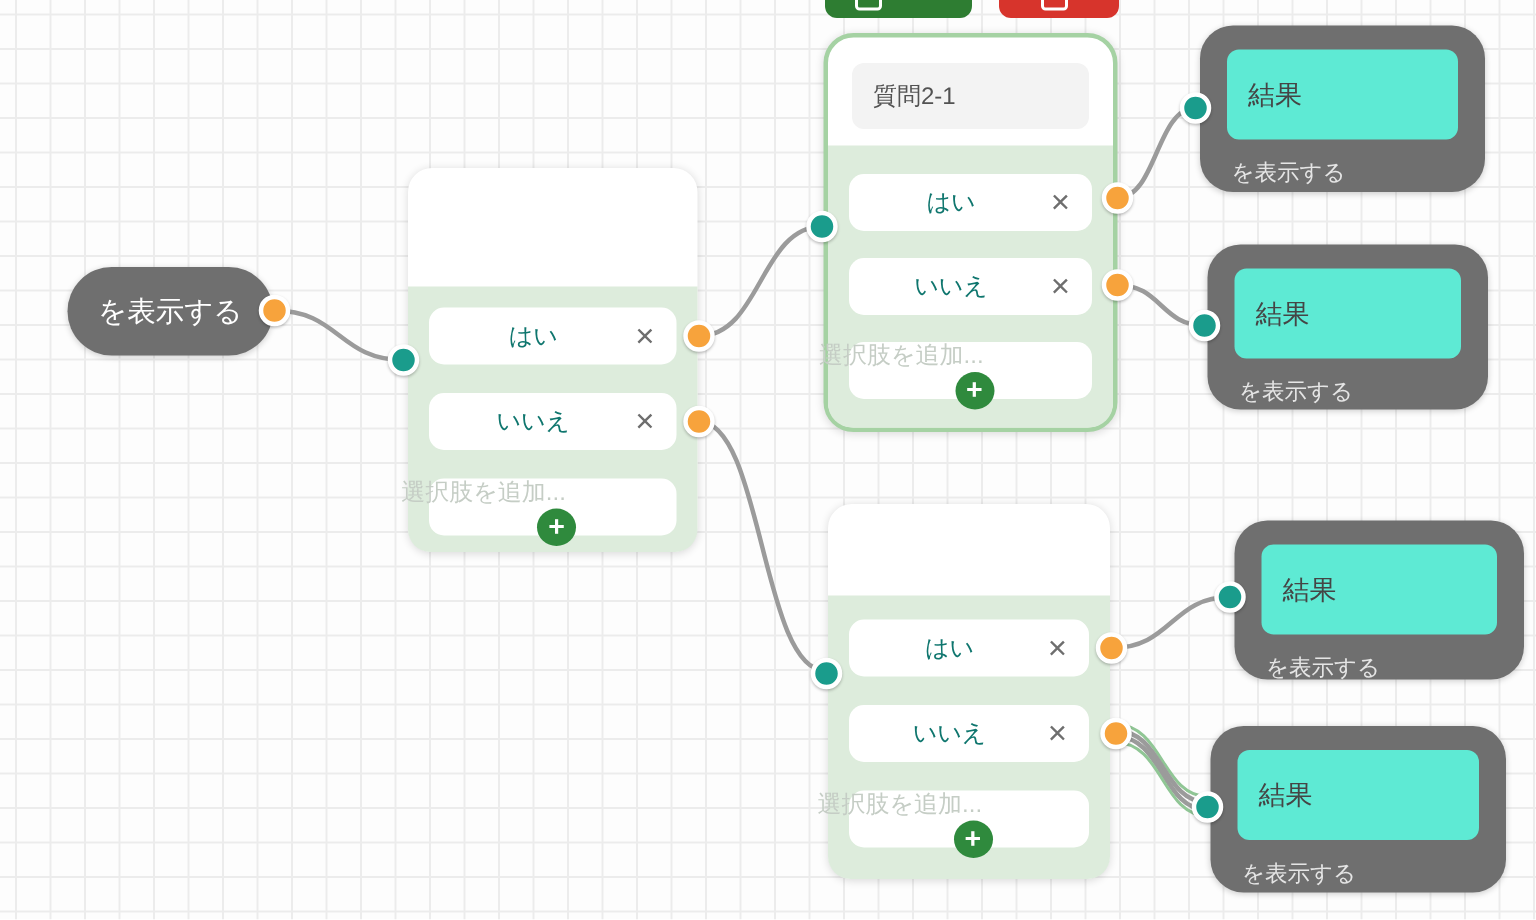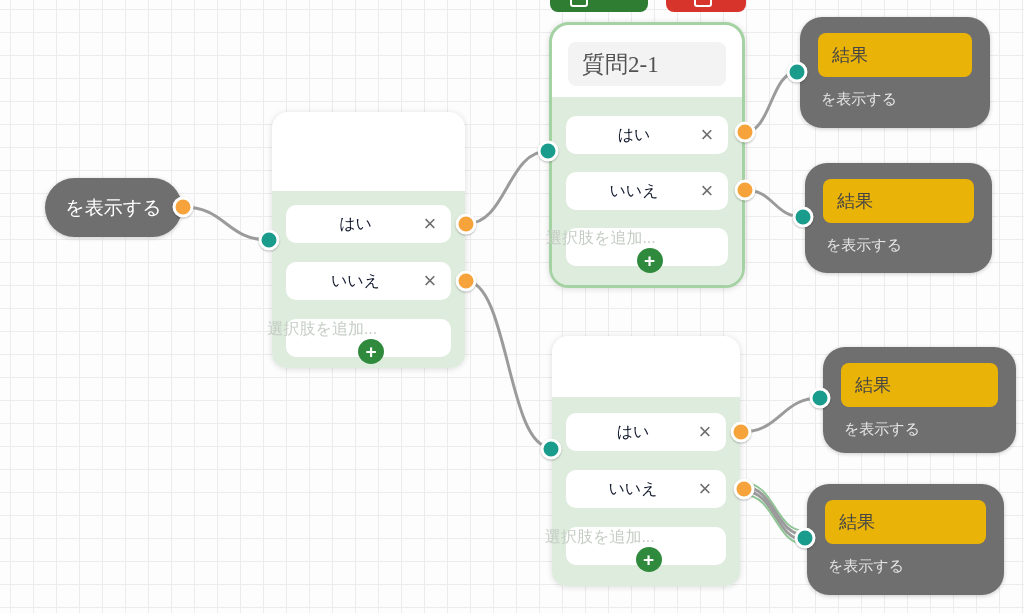--- a/index.html
+++ b/index.html
@@ -34,8 +34,8 @@
   .qnode.selected{border:3px solid #a5d2a3;border-radius:20px;}
   .qheader{padding:18px 16px 0;}
   .qheader input{width:100%;box-sizing:border-box;height:44px;background:#f3f3f3;border:none;
-    border-radius:8px;font-size:23px;color:#525252;padding:0 14px;outline:none;
-    font-family:Liberation Serif, serif;}
+    border-radius:8px;font-size:16px;color:#525252;padding:0 14px;outline:none;
+    font-family:Liberation Sans, sans-serif;}
   .qbody{position:absolute;left:0;right:0;bottom:0;background:#ddecdc;
     border-radius:0 0 15px 15px;box-sizing:border-box;padding:14px;}
   .selected .qbody{border-radius:0 0 16px 16px;}

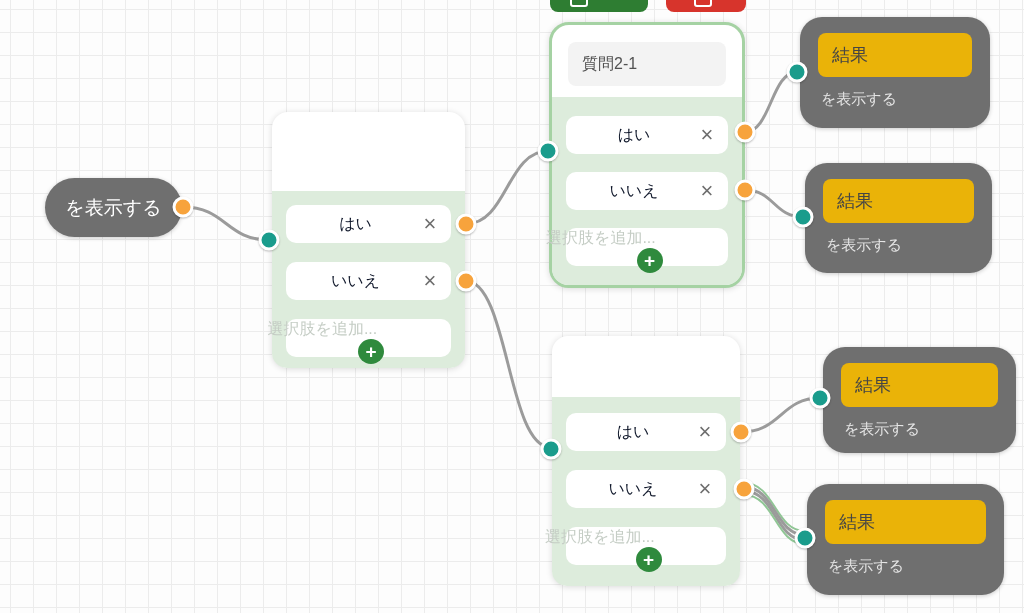--- a/index.html
+++ b/index.html
@@ -57,8 +57,8 @@
   
   .result-node{position:absolute;background:#6f6f6f;border-radius:22px;box-sizing:border-box;
     padding:16px 18px 0;box-shadow:0 1px 4px rgba(0,0,0,.2);cursor:grab;}
-  .result-node input{width:100%;box-sizing:border-box;height:44px;border:none;border-radius:8px;
-    background:#eab308;font-size:18px;color:#454545;padding:0 14px;outline:none;font-family:Liberation Serif, serif;}
+  .result-node input{width:100%;box-sizing:border-box;height:60px;border:none;border-radius:8px;
+    background:#5eead4;font-size:18px;color:#454545;padding:0 14px;outline:none;font-family:Liberation Serif, serif;}
   .result-sub{color:#e5e5e5;font-size:15px;margin-top:13px;padding-left:3px;}
 
   

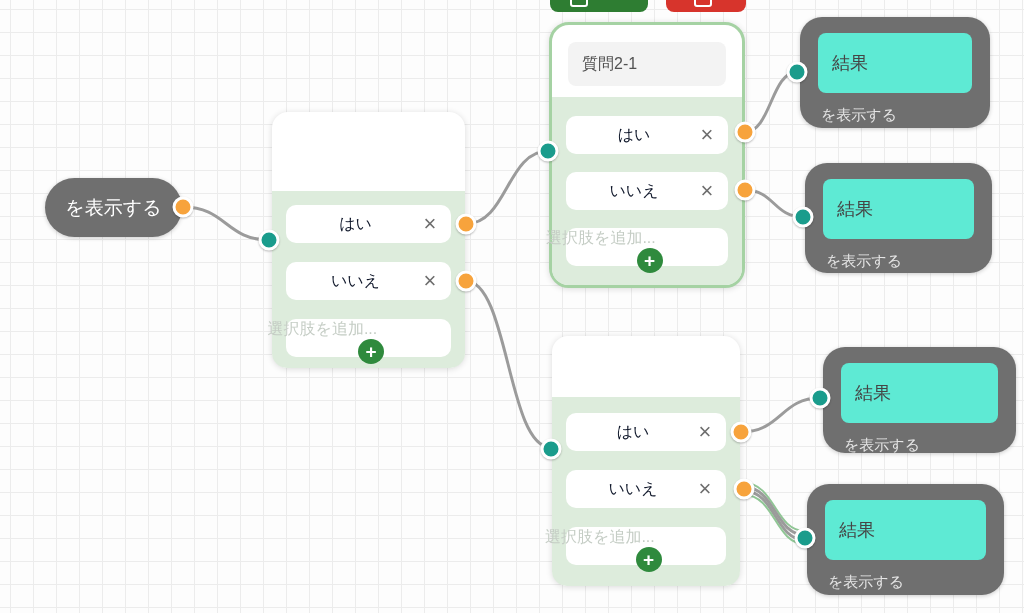--- a/index.html
+++ b/index.html
@@ -42,7 +42,7 @@
   .opt-row{background:#fff;border-radius:10px;height:38px;display:flex;align-items:center;
     margin-bottom:19px;padding:0 6px 0 10px;}
   .opt-row input{flex:1;min-width:0;border:none;background:transparent;text-align:center;
-    font-size:16px;color:#0f172a;outline:none;font-family:Liberation Sans, sans-serif;}
+    font-size:16px;color:#0f766e;outline:none;font-family:Liberation Sans, sans-serif;}
   .x-btn{border:none;background:none;color:#6e6e6e;font-size:22px;line-height:22px;
     width:30px;padding:0;cursor:pointer;font-family:inherit;}
   .add-row{background:#fff;border-radius:10px;height:38px;display:flex;align-items:center;

